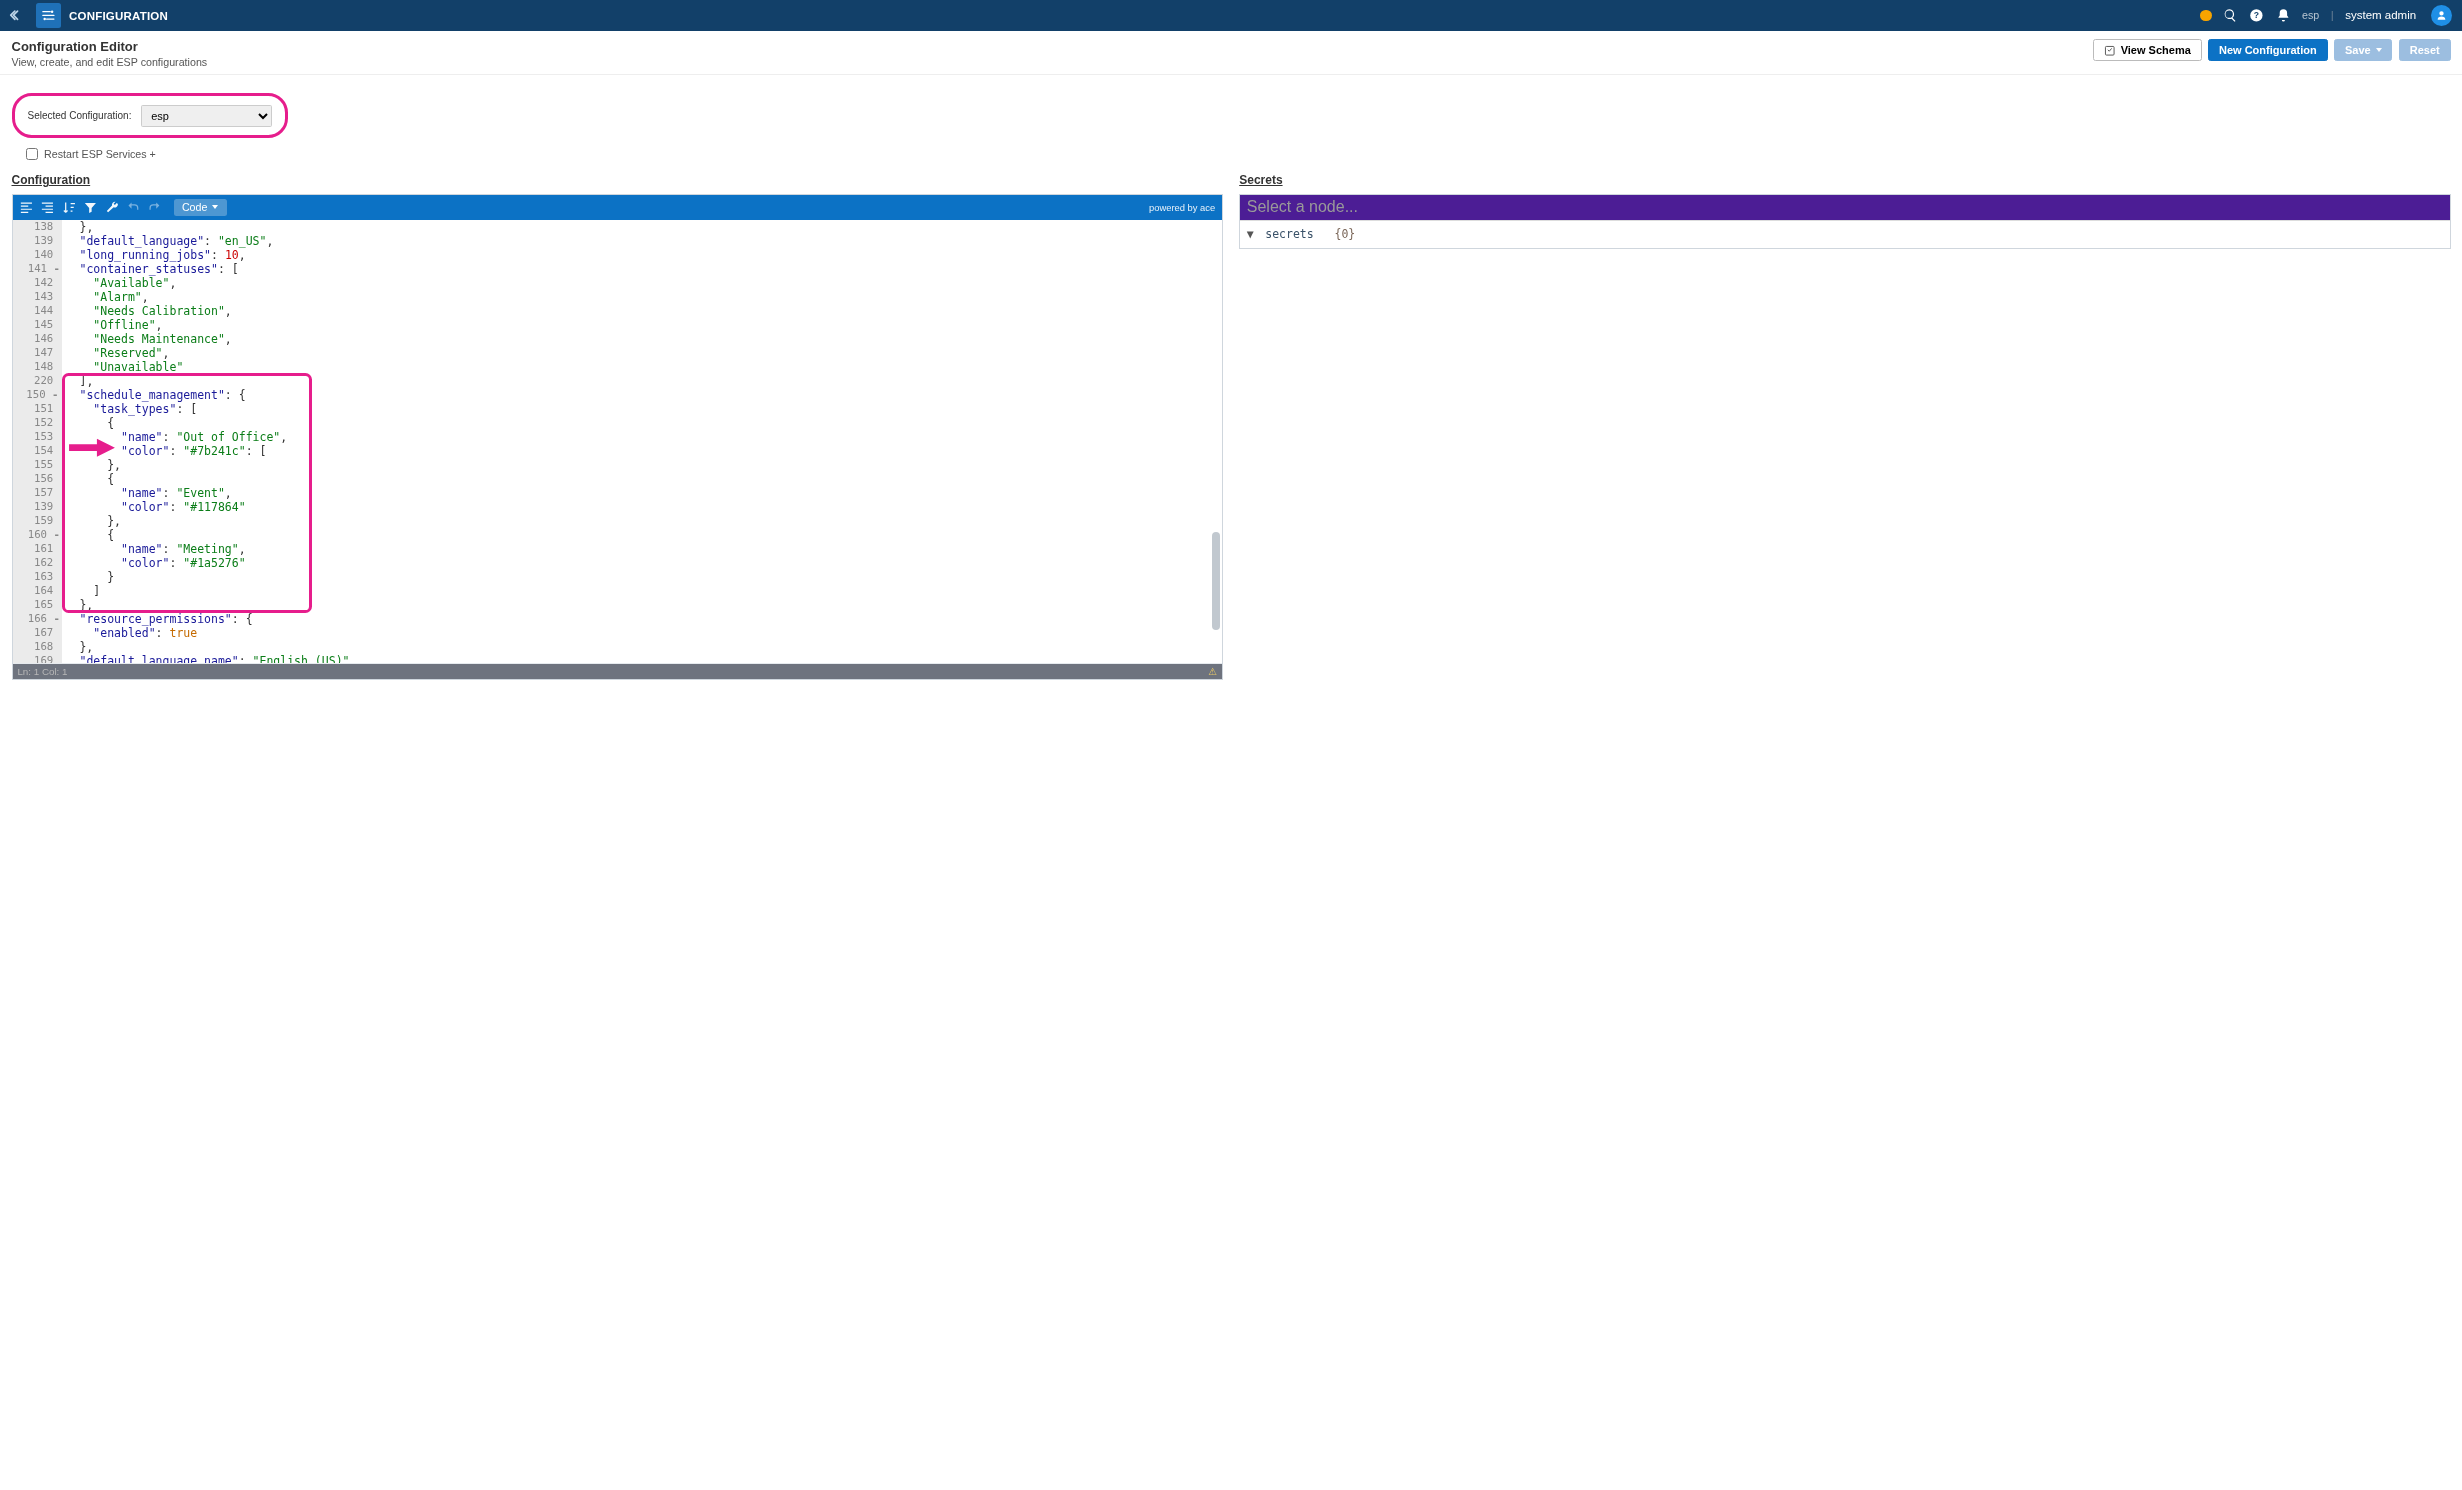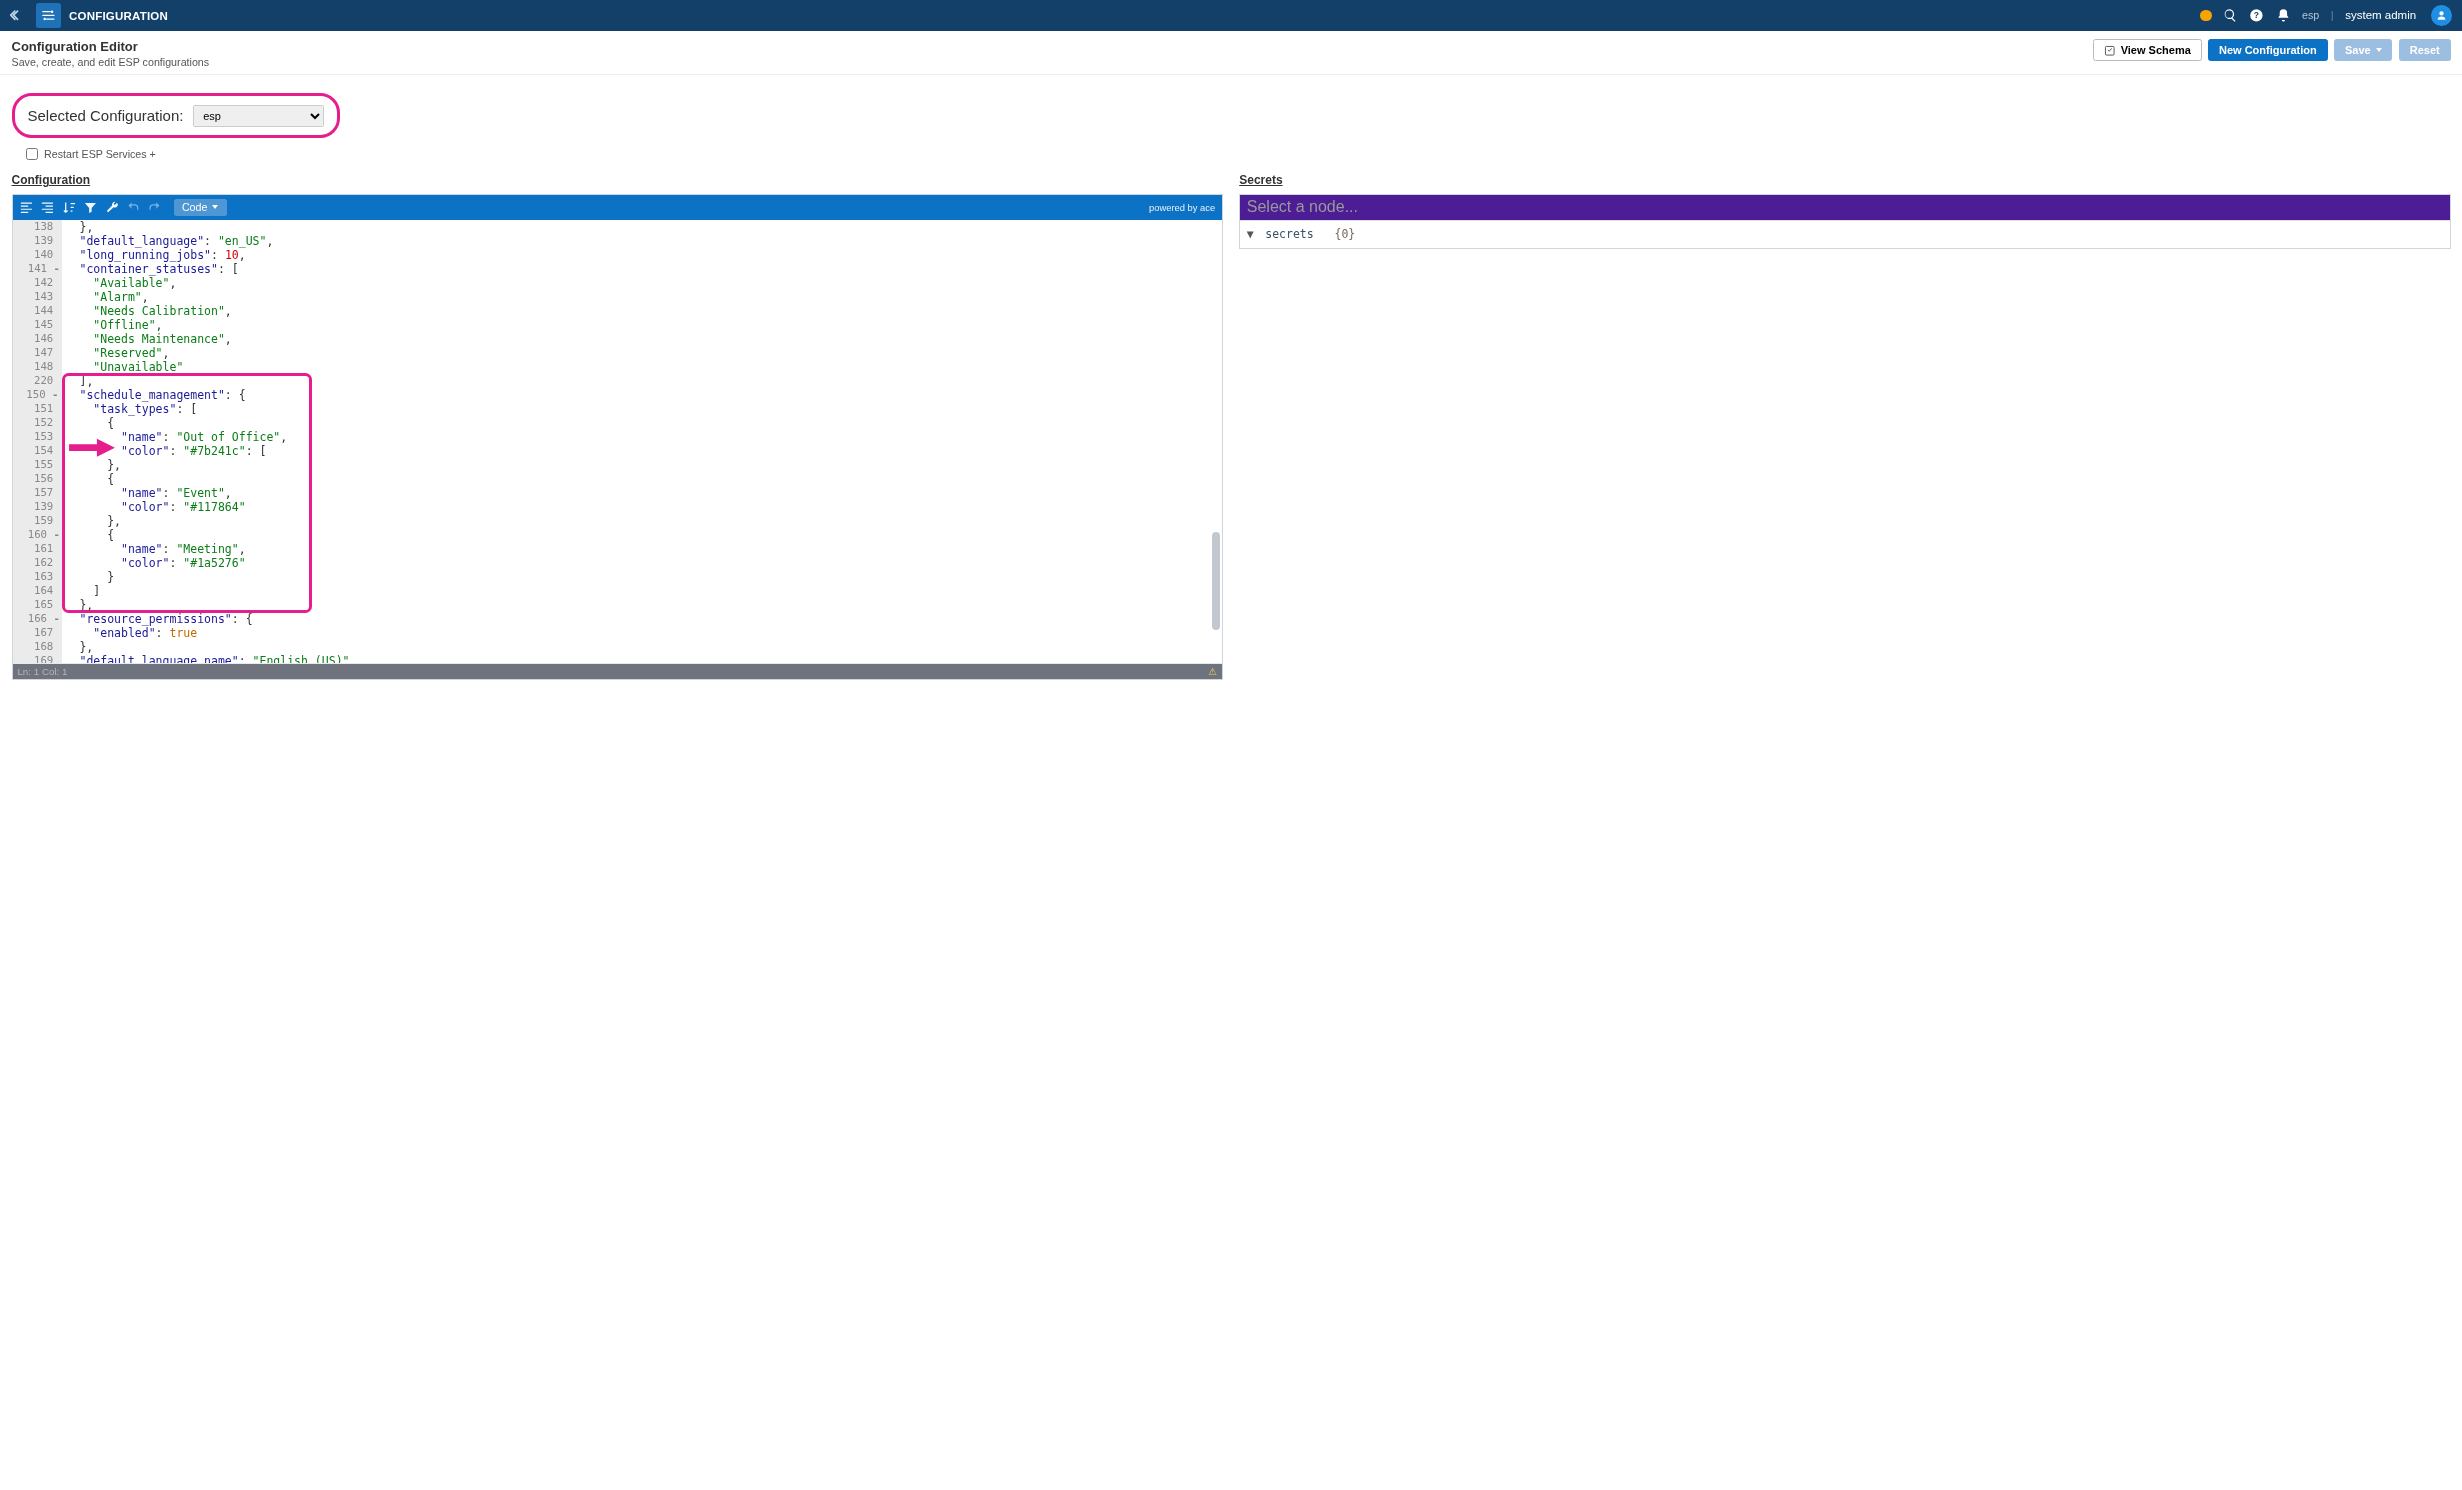--- a/index.html
+++ b/index.html
@@ -137,7 +137,7 @@
 <div class="page-header">
   <div class="page-header-left">
     <h2>Configuration Editor</h2>
-    <div class="sub">Save, create, and edit ESP configurations</div>
+    <div class="sub">View, create, and edit ESP configurations</div>
   </div>
   <div class="page-header-right">
     <button class="btn">

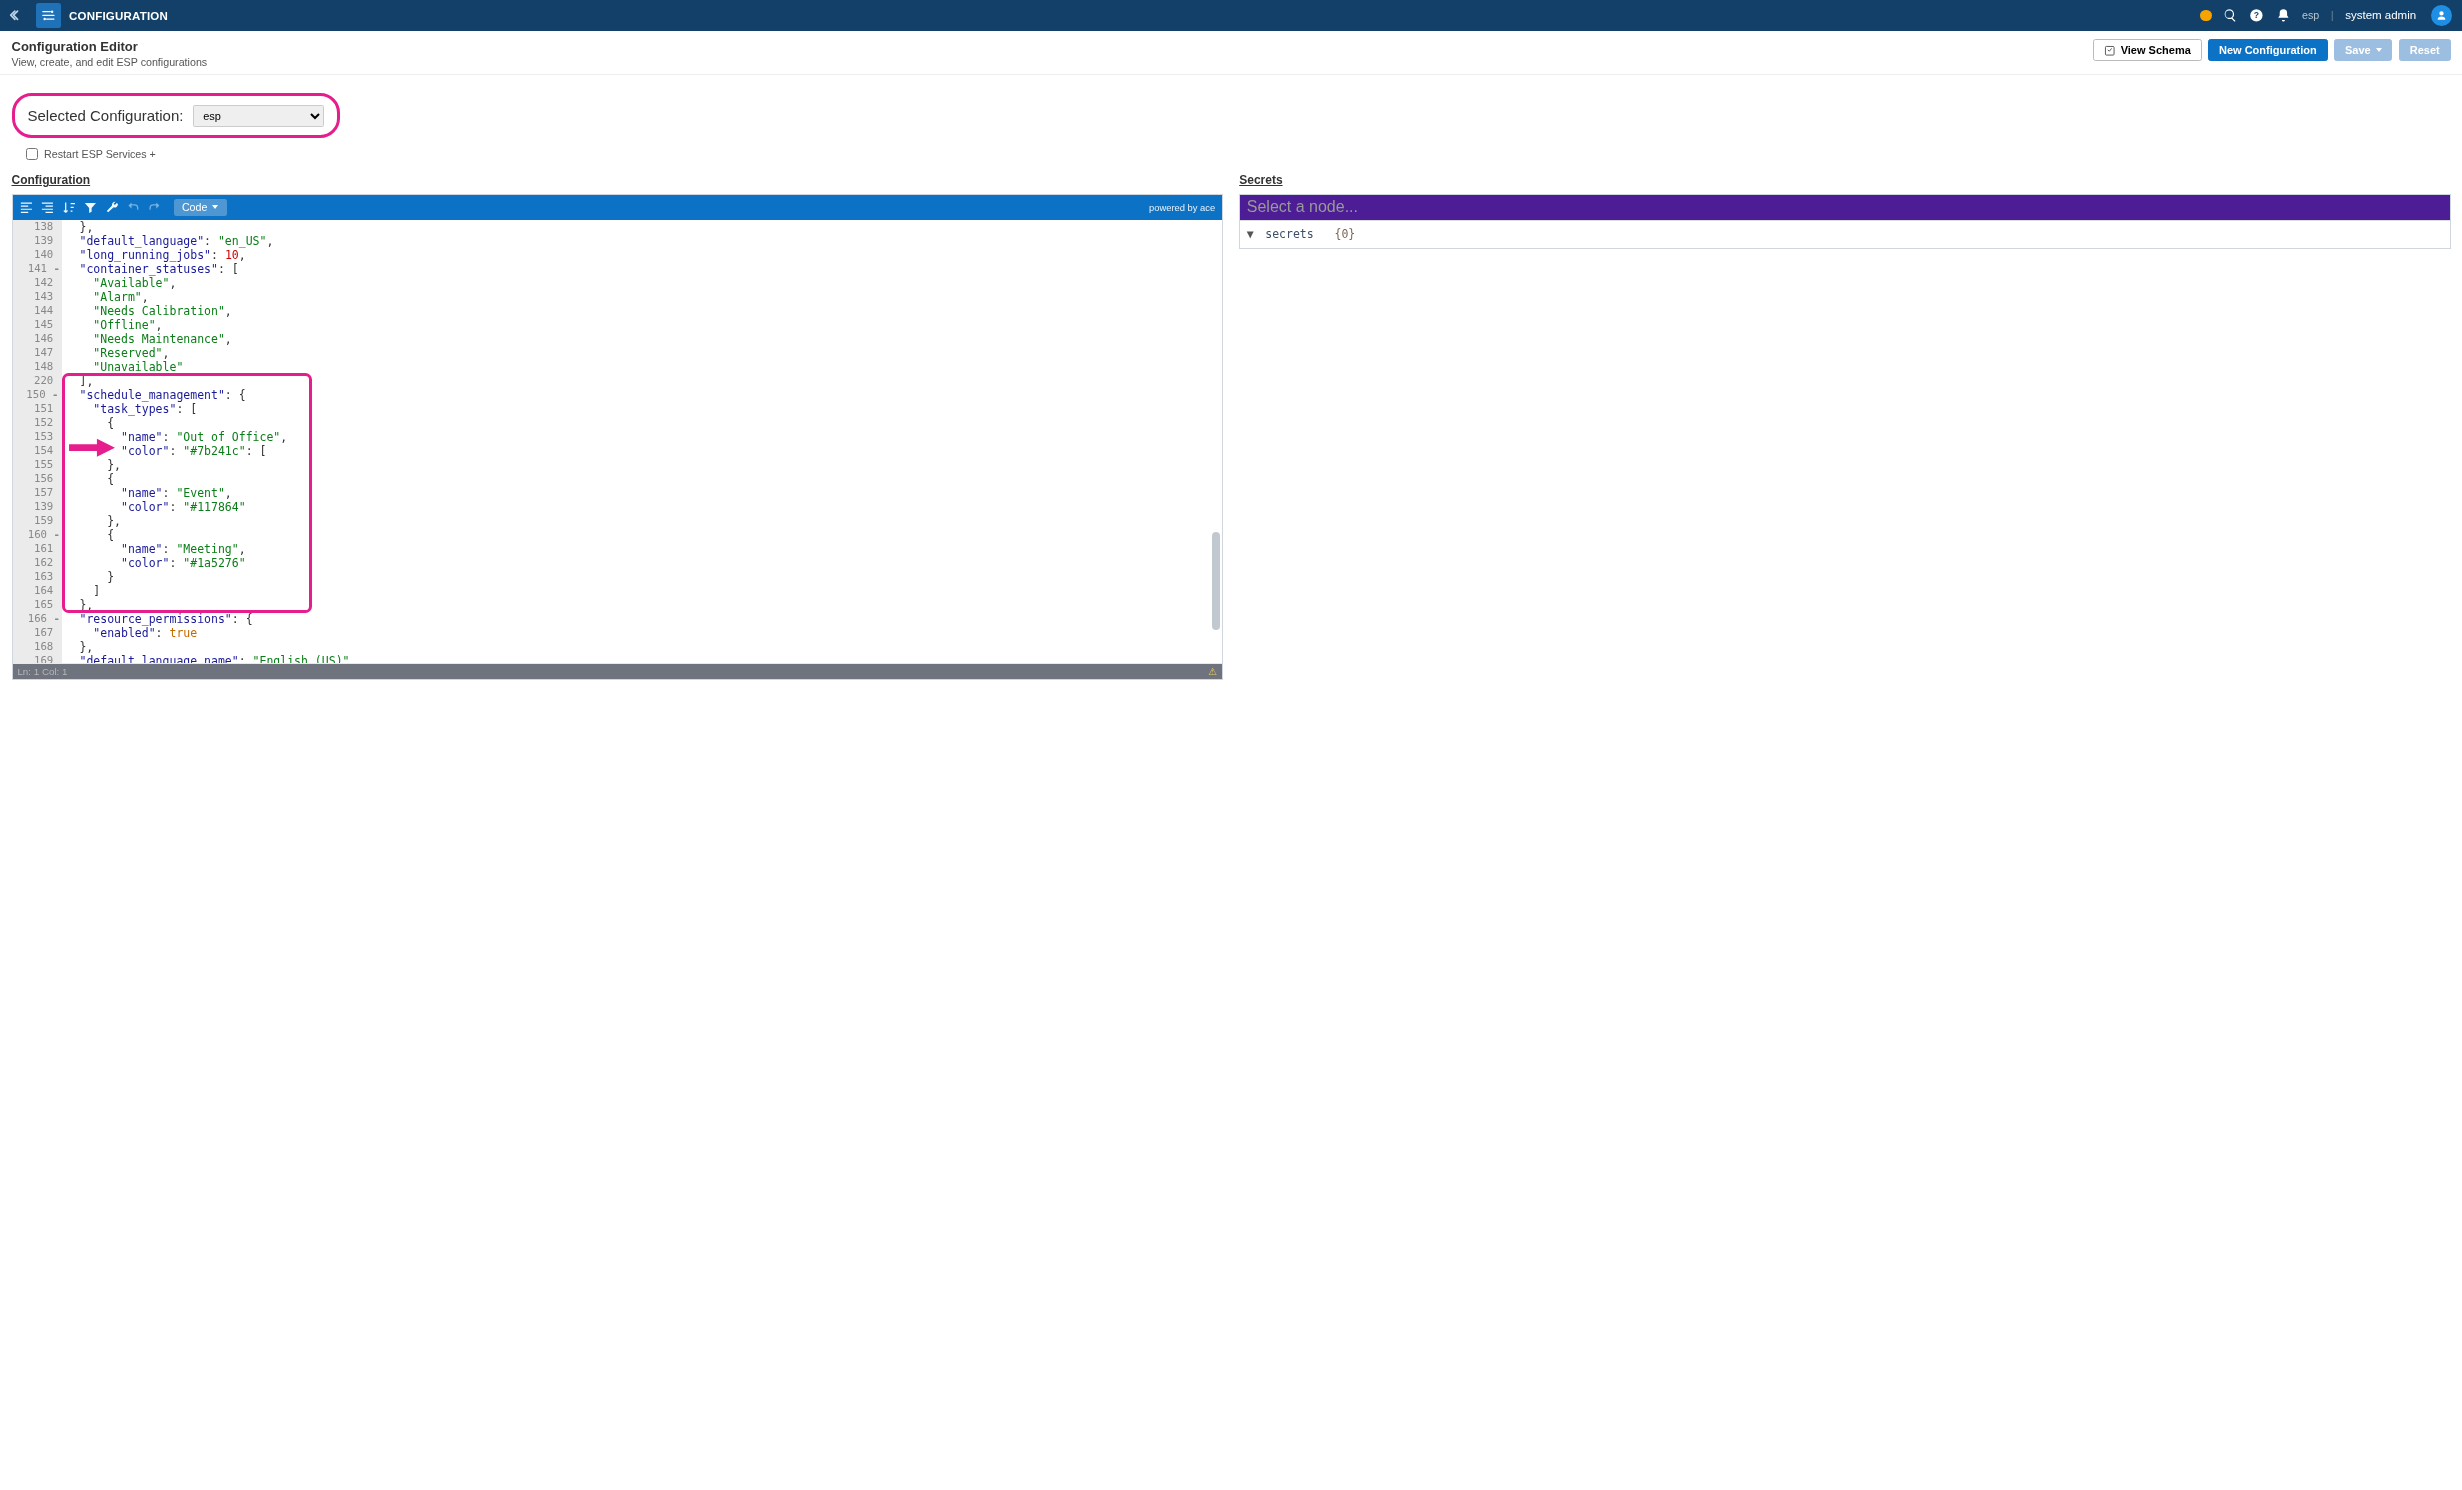--- a/index.html
+++ b/index.html
@@ -33,7 +33,7 @@
   
   .sel-row-wrap { padding: 18px 11.5px 6.6px 11.5px; }
   .sel-pill { border:3.3px solid #e61d8c; border-radius: 19.7px; display:inline-flex; align-items:center; padding: 8.2px 13px; gap:9.8px;}
-  .sel-pill label { font-size:15px; }
+  .sel-pill label { font-size:10px; }
   .sel-pill select { width:131px; padding:3.3px 4.9px; font-size:11px; border:0.8px solid #ccc; border-radius:1.6px;}
 
   .restart-row { padding: 3.3px 11.5px 8.2px 26px; display:flex; align-items:center; gap:6.6px; font-size:10.7px; color:#555;}

